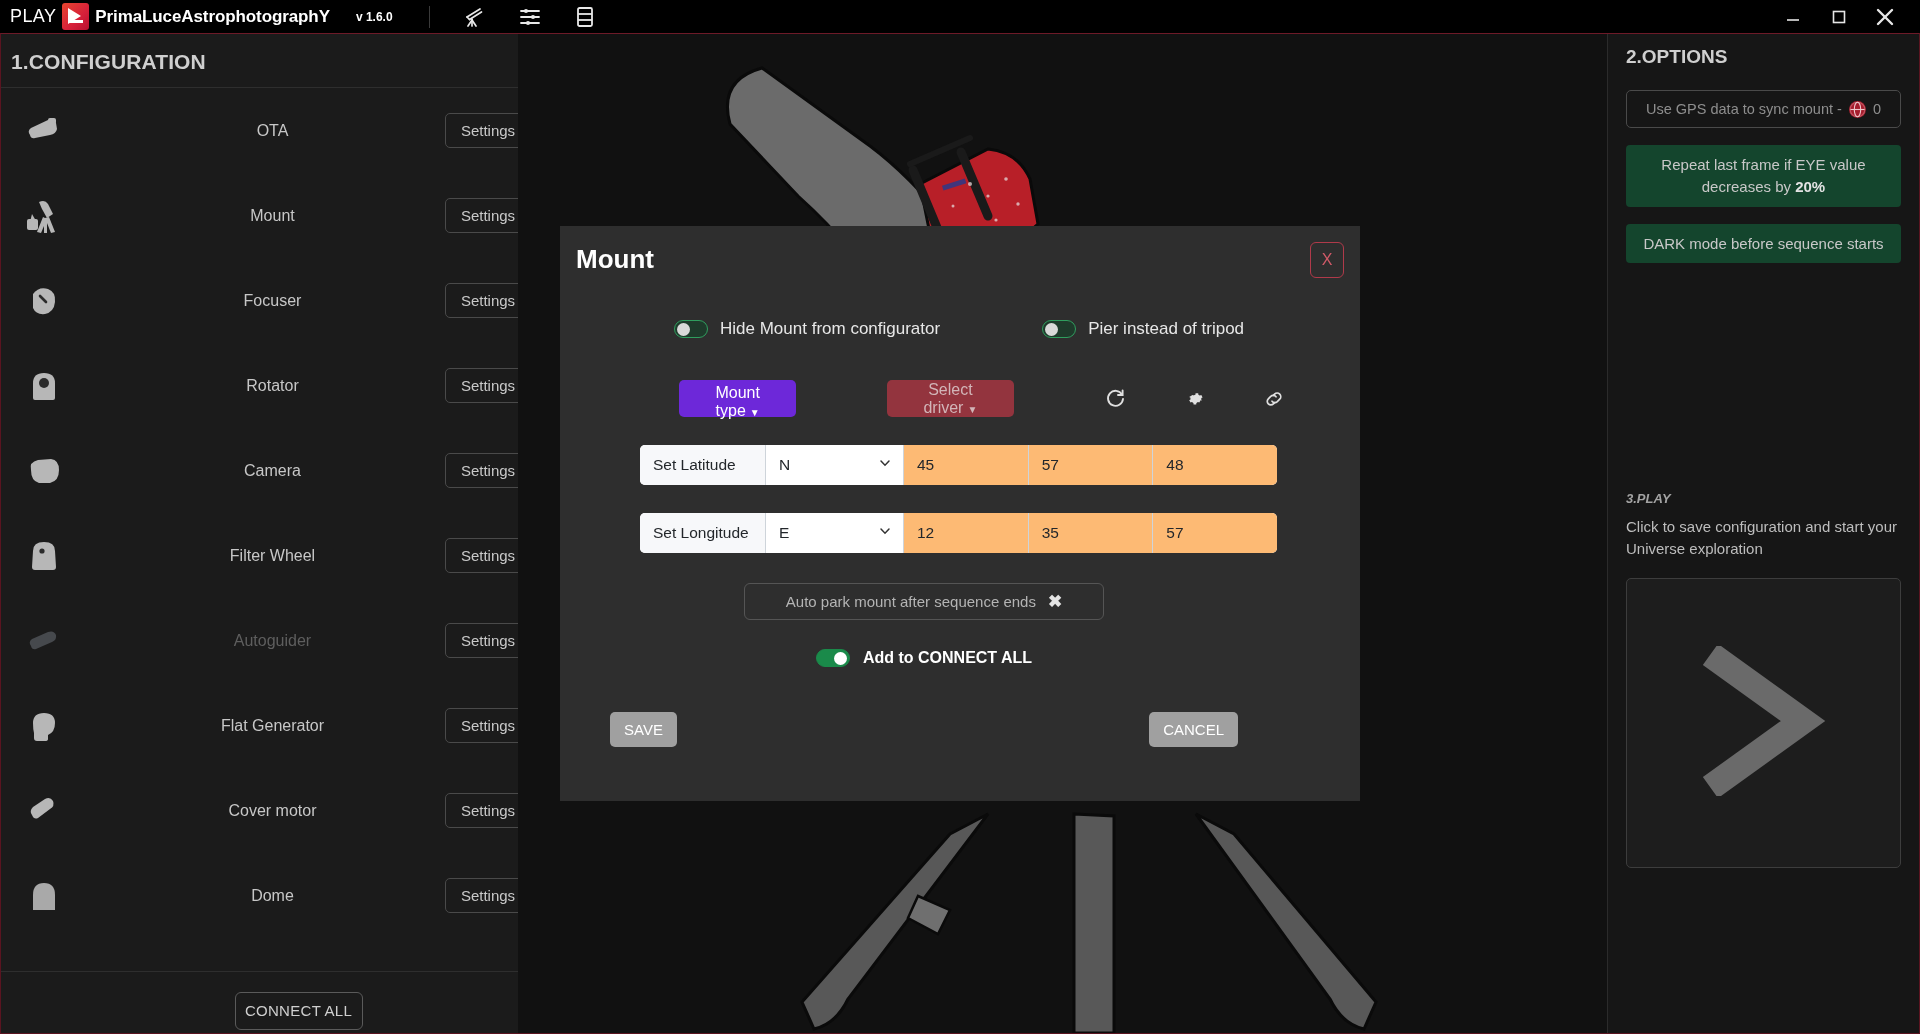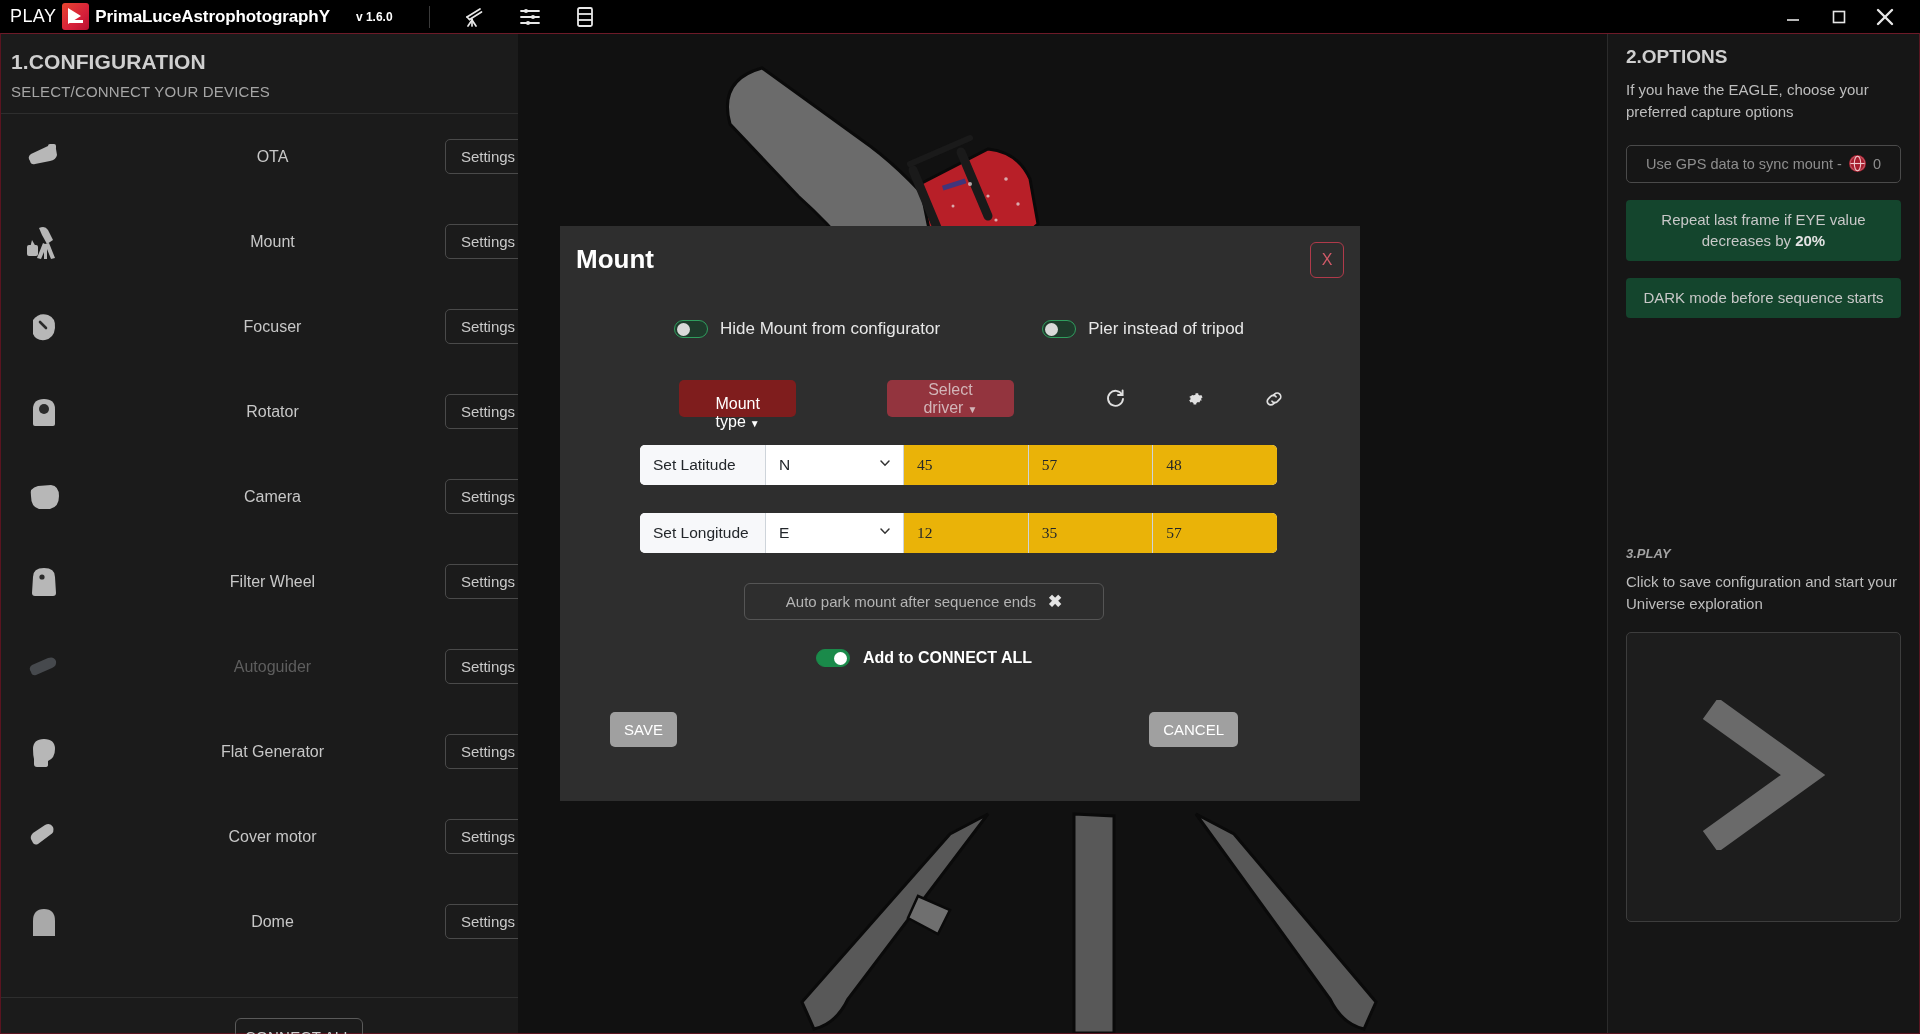--- a/index.html
+++ b/index.html
@@ -274,7 +274,6 @@
   <div class="left">
     <div class="left-head">
       <div class="left-title">1.CONFIGURATION</div>
-      <div class="left-sub">SELECT/CONNECT YOUR DEVICES</div>
     </div>
     <div class="dev-list" id="device-list">
         <div class="dev-row">

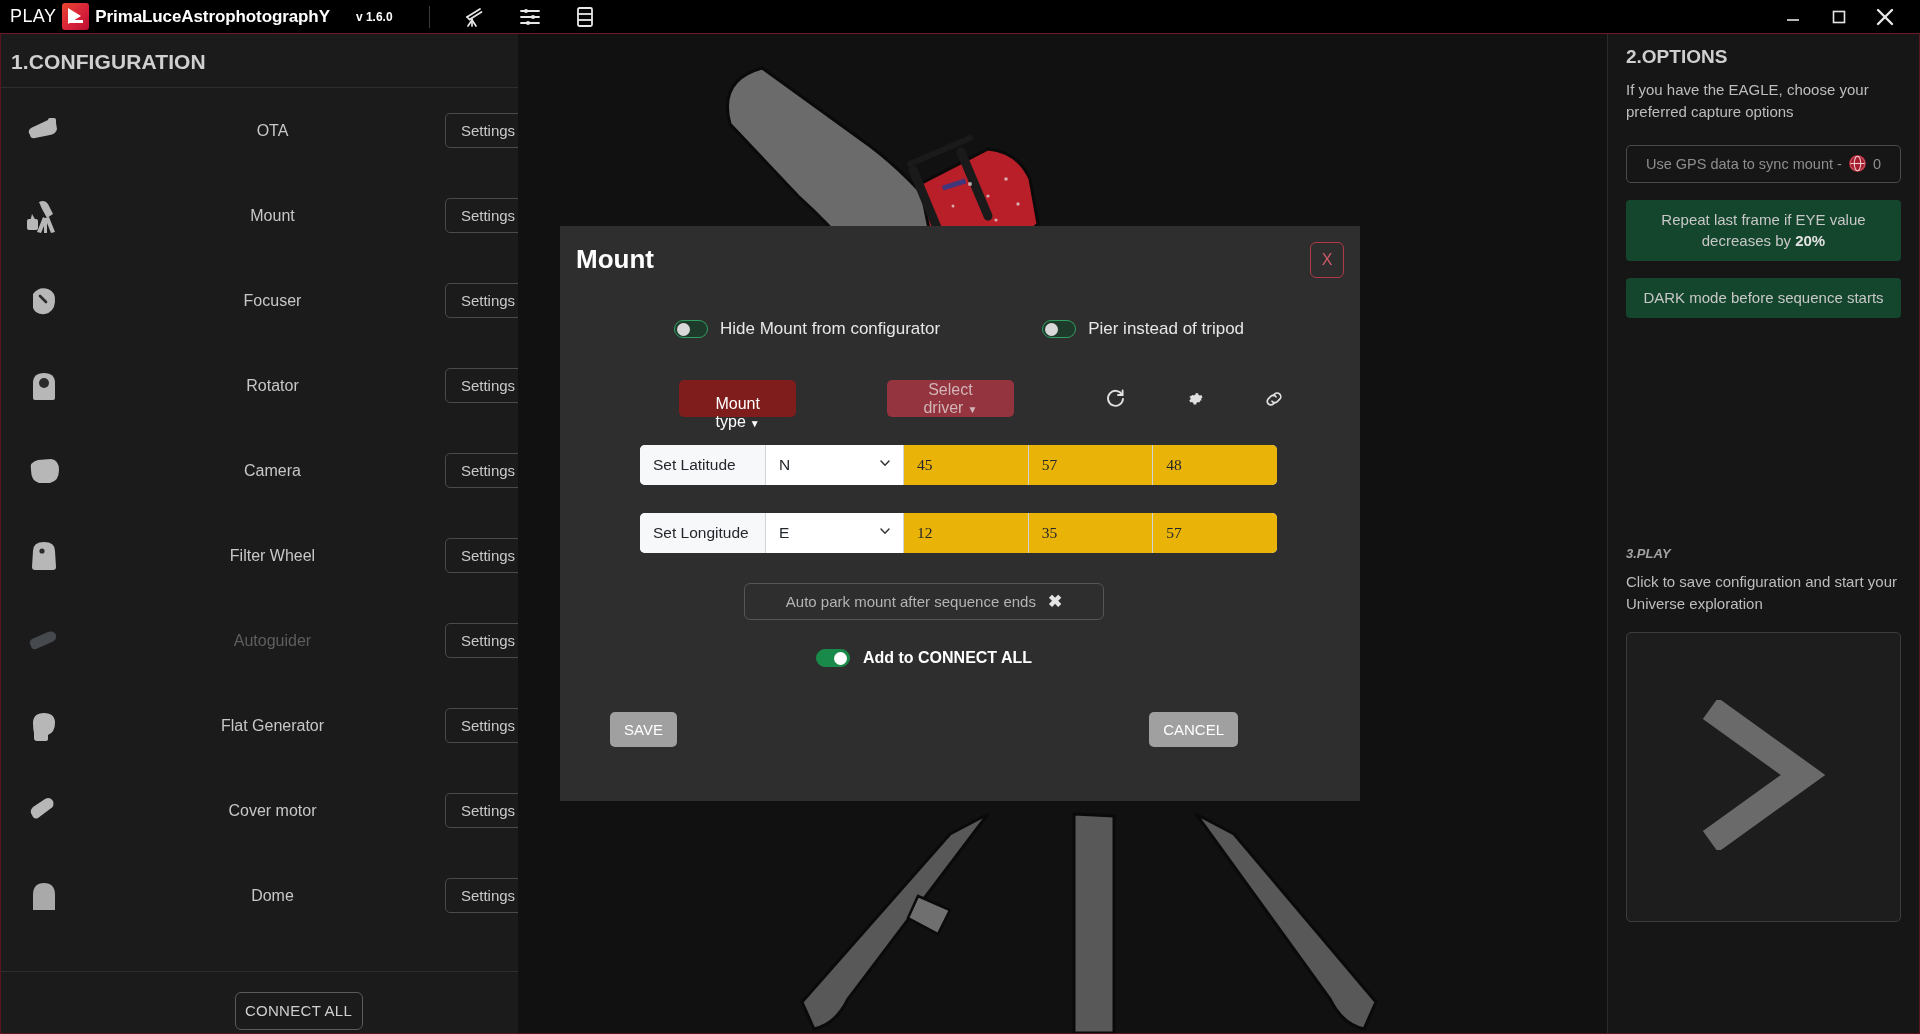--- a/index.html
+++ b/index.html
@@ -437,7 +437,6 @@
 
   <div class="right">
     <div class="r-title">2.OPTIONS</div>
-    <div class="r-sub">If you have the EAGLE, choose your preferred capture options</div>
 
     <div class="r-gps">
       <span>Use GPS data to sync mount  -</span>

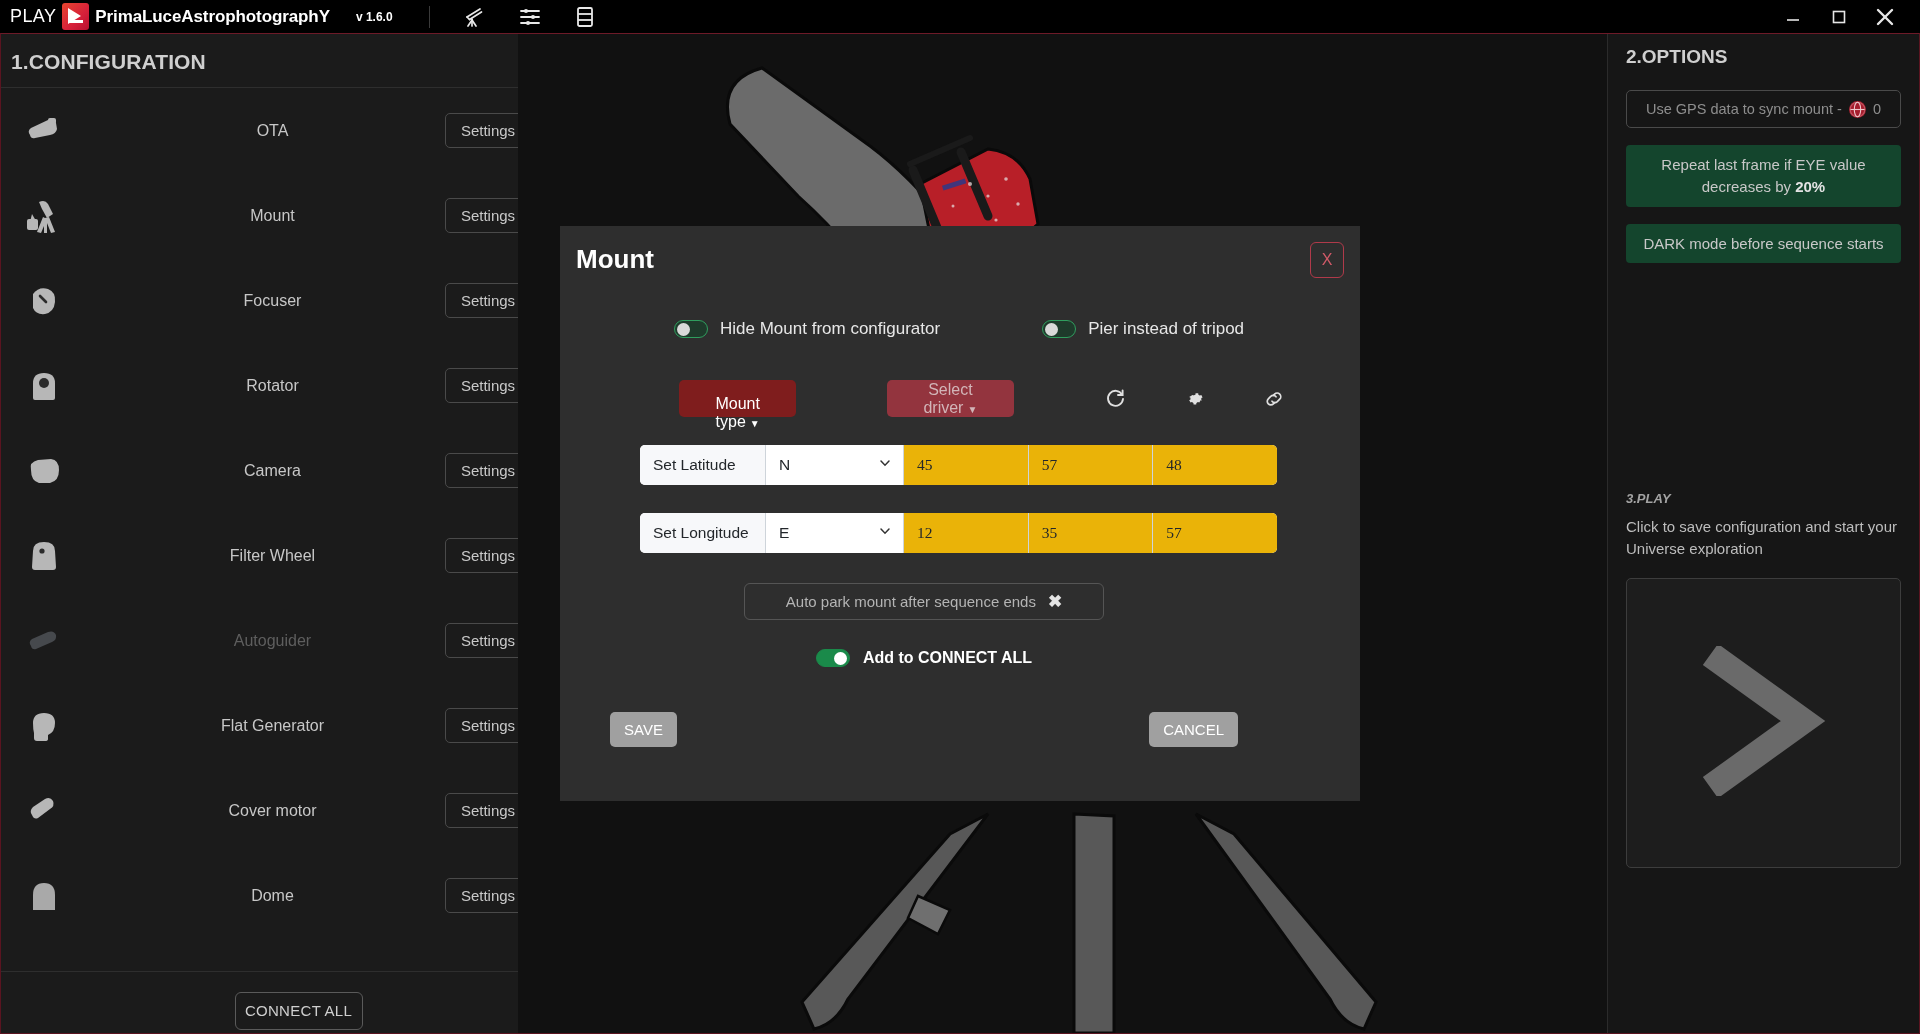--- a/index.html
+++ b/index.html
@@ -158,8 +158,8 @@
 
   .btn-row { display: flex; align-items: center; padding-left: 119px; margin-top: 41px; }
   .btn-mount {
-    height: 37px; padding: 15px 16px; border: none; border-radius: 5px;
-    background: #7f1d1d; color: #fff; font-size: 16px; cursor: pointer;
+    height: 37px; padding: 4px 16px; border: none; border-radius: 5px;
+    background: #6d28d9; color: #fff; font-size: 16px; cursor: pointer;
     font-family: "Liberation Sans", sans-serif;
   }
   .btn-driver {

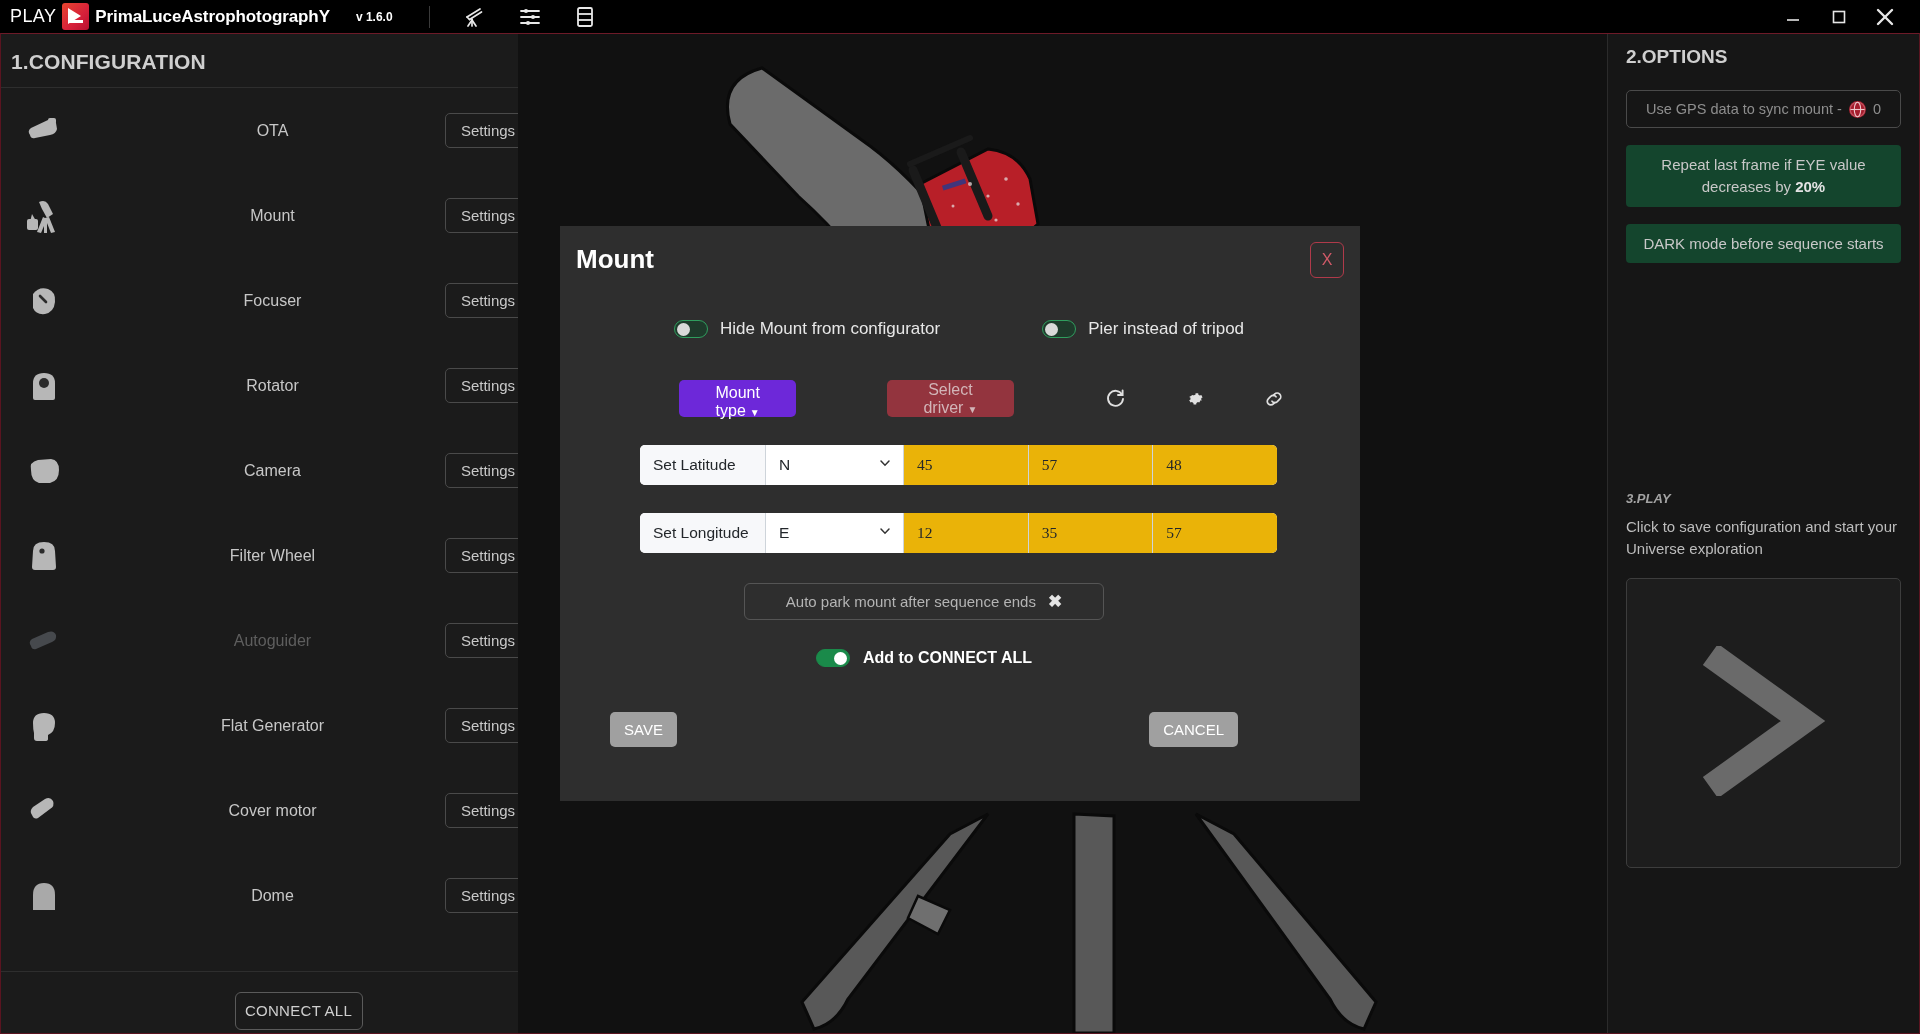--- a/index.html
+++ b/index.html
@@ -185,8 +185,8 @@
     padding: 0 11px 0 13px; border-right: 1px solid #ced4da; cursor: pointer;
   }
   .f-num {
-    flex: 1; background: #eab308; color: #23272b; font-size: 15.5px;
-    display: flex; align-items: center; padding-left: 13px; border-right: 1px solid #ced4da; font-family: Liberation Serif, serif;
+    flex: 1; background: #fdba74; color: #23272b; font-size: 15.5px;
+    display: flex; align-items: center; padding-left: 13px; border-right: 1px solid #ced4da;
   }
   .f-num:last-child { border-right: none; }
 

